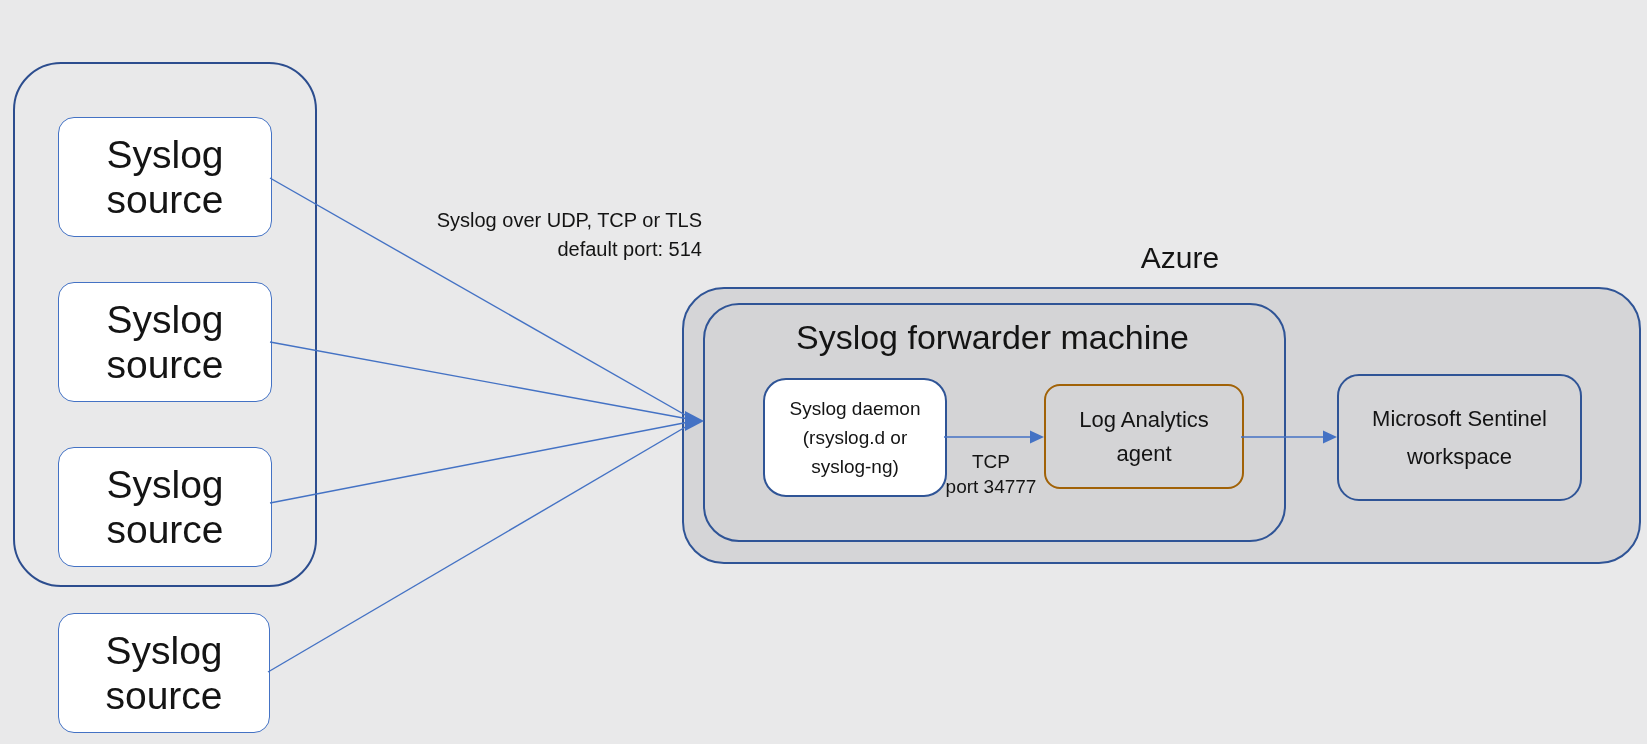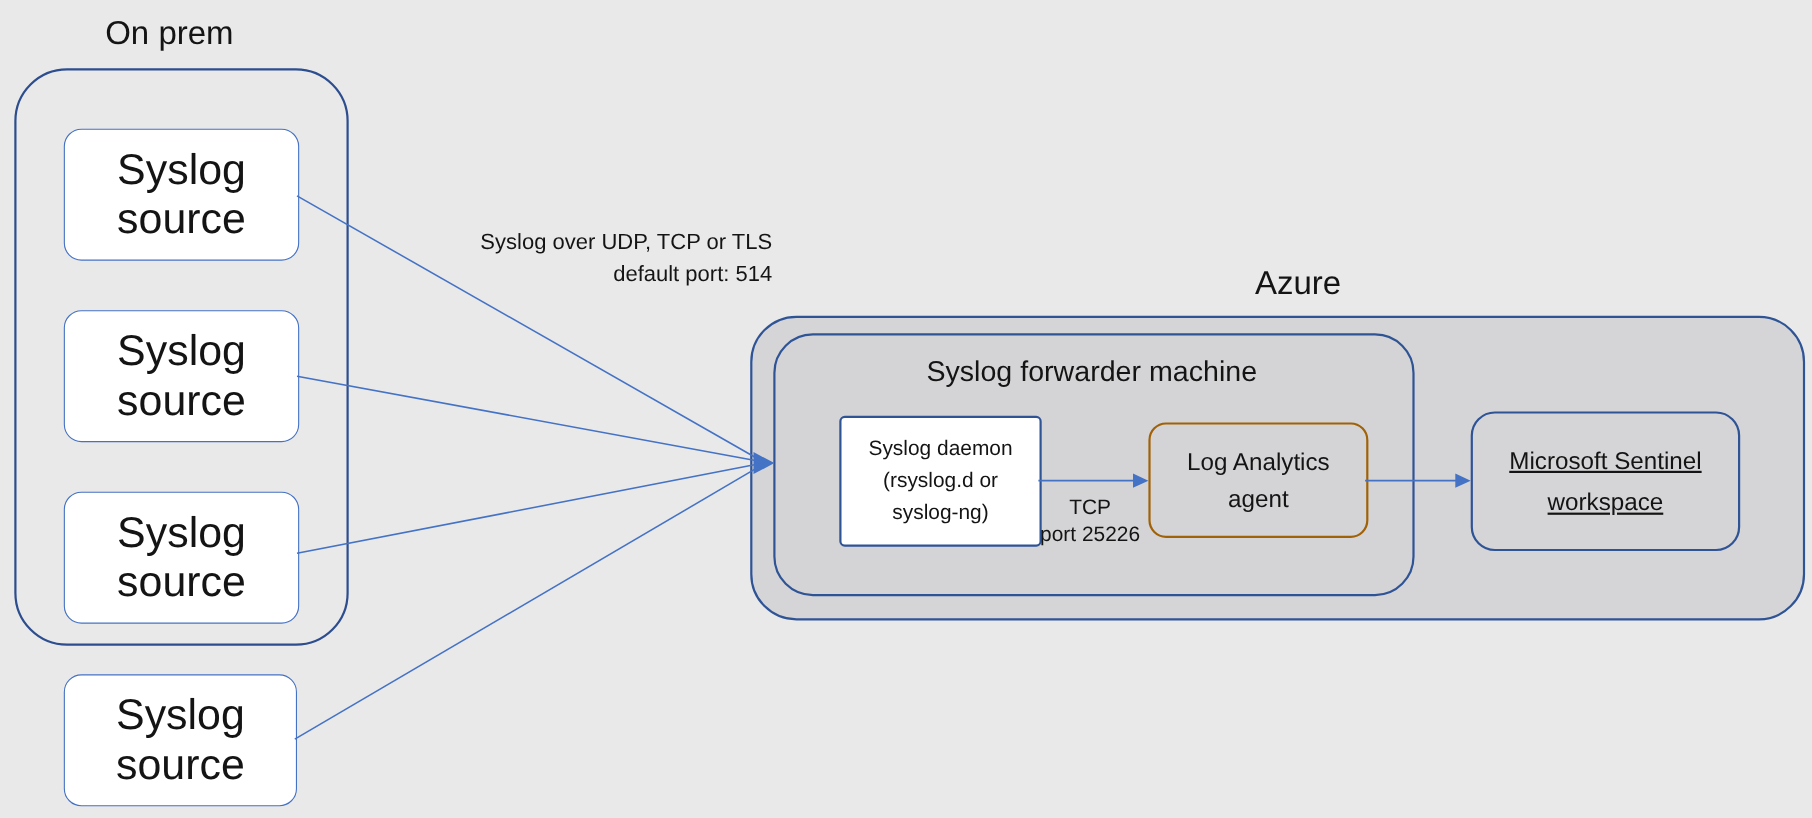--- a/index.html
+++ b/index.html
@@ -108,7 +108,6 @@
 
 <div class="stage">
 
-  <div class="abs big-label onprem-label pre">On prem</div>
 
   <div class="abs onprem-box"></div>
 

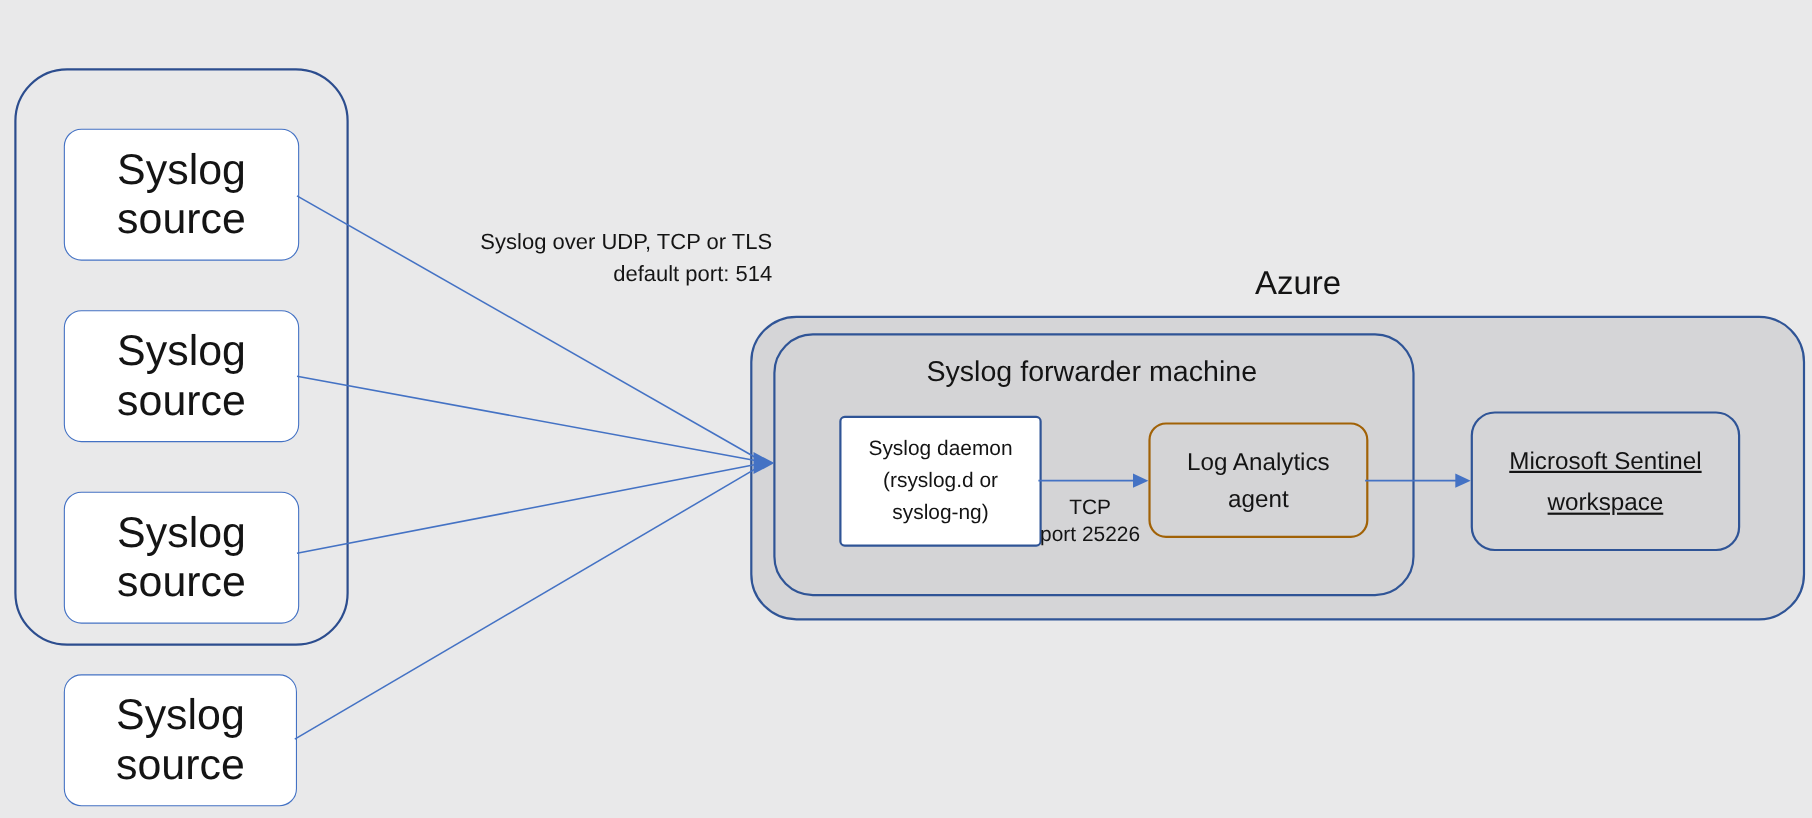--- a/index.html
+++ b/index.html
@@ -37,7 +37,7 @@
   }
   .fwd-label {
     left: 703px; top: 322px; width: 579px;
-    font-size: 26px; line-height: 30px;
+    font-size: 34px; line-height: 30px;
     text-align: center; z-index: 4;
   }
   .tcp-label {

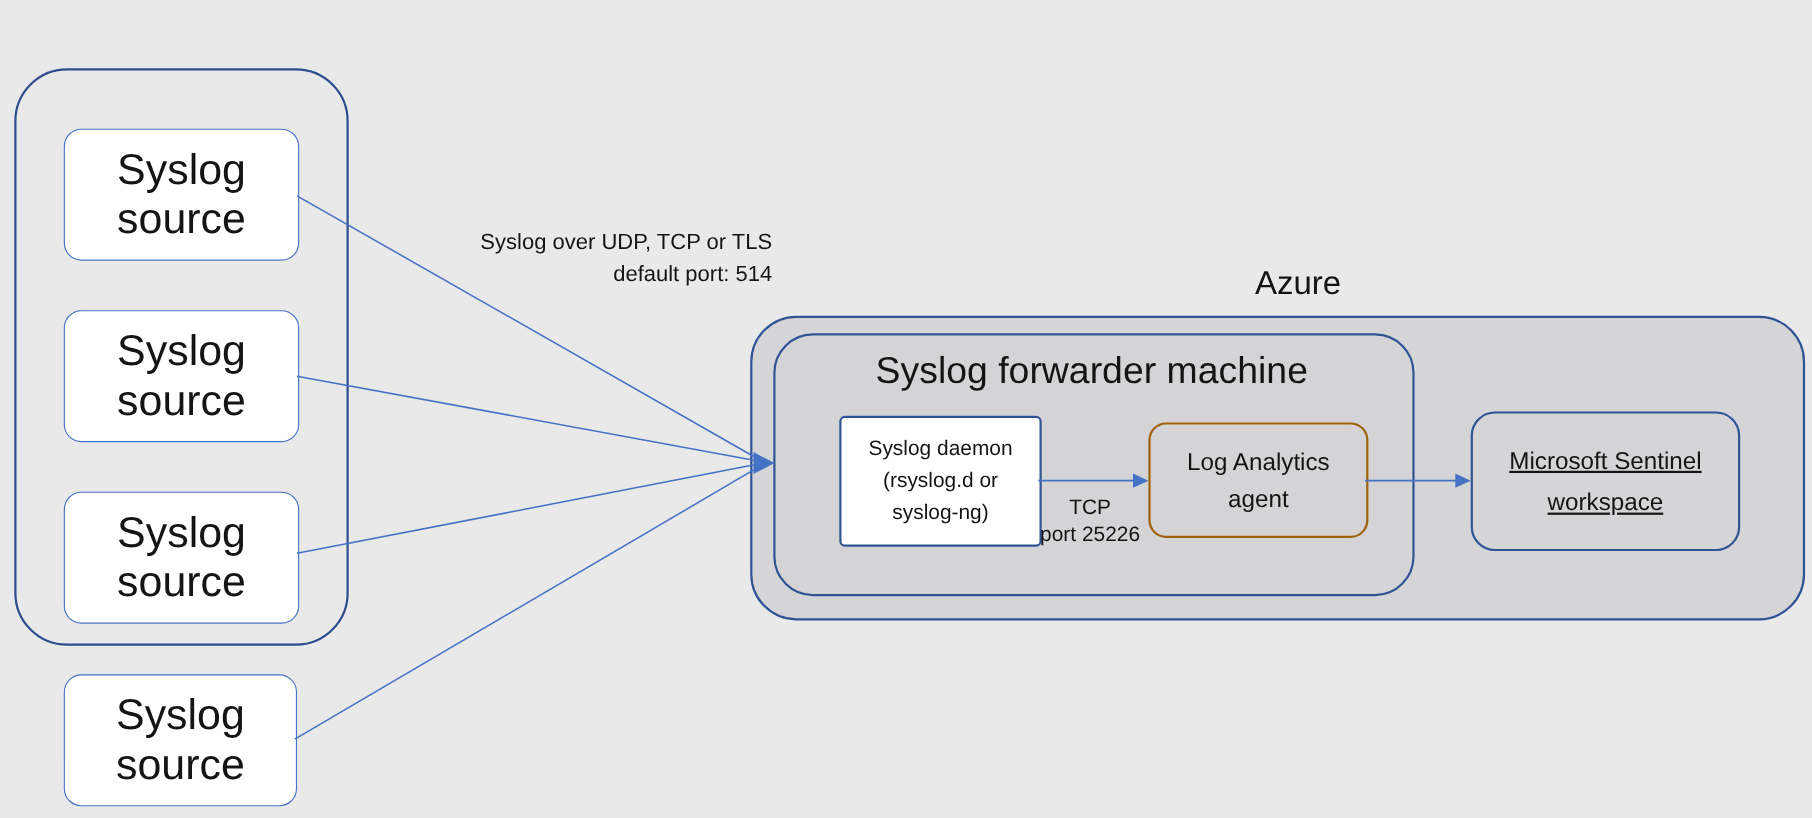--- a/index.html
+++ b/index.html
@@ -81,7 +81,7 @@
   .daemon-box {
     left: 763px; top: 378px; width: 180px; height: 115px;
     background: #ffffff;
-    border: 2px solid #2f5496; border-radius: 5px;
+    border: 2px solid #2f5496; border-radius: 23px;
     font-size: 19px; line-height: 29px;
   }
   .agent-box {

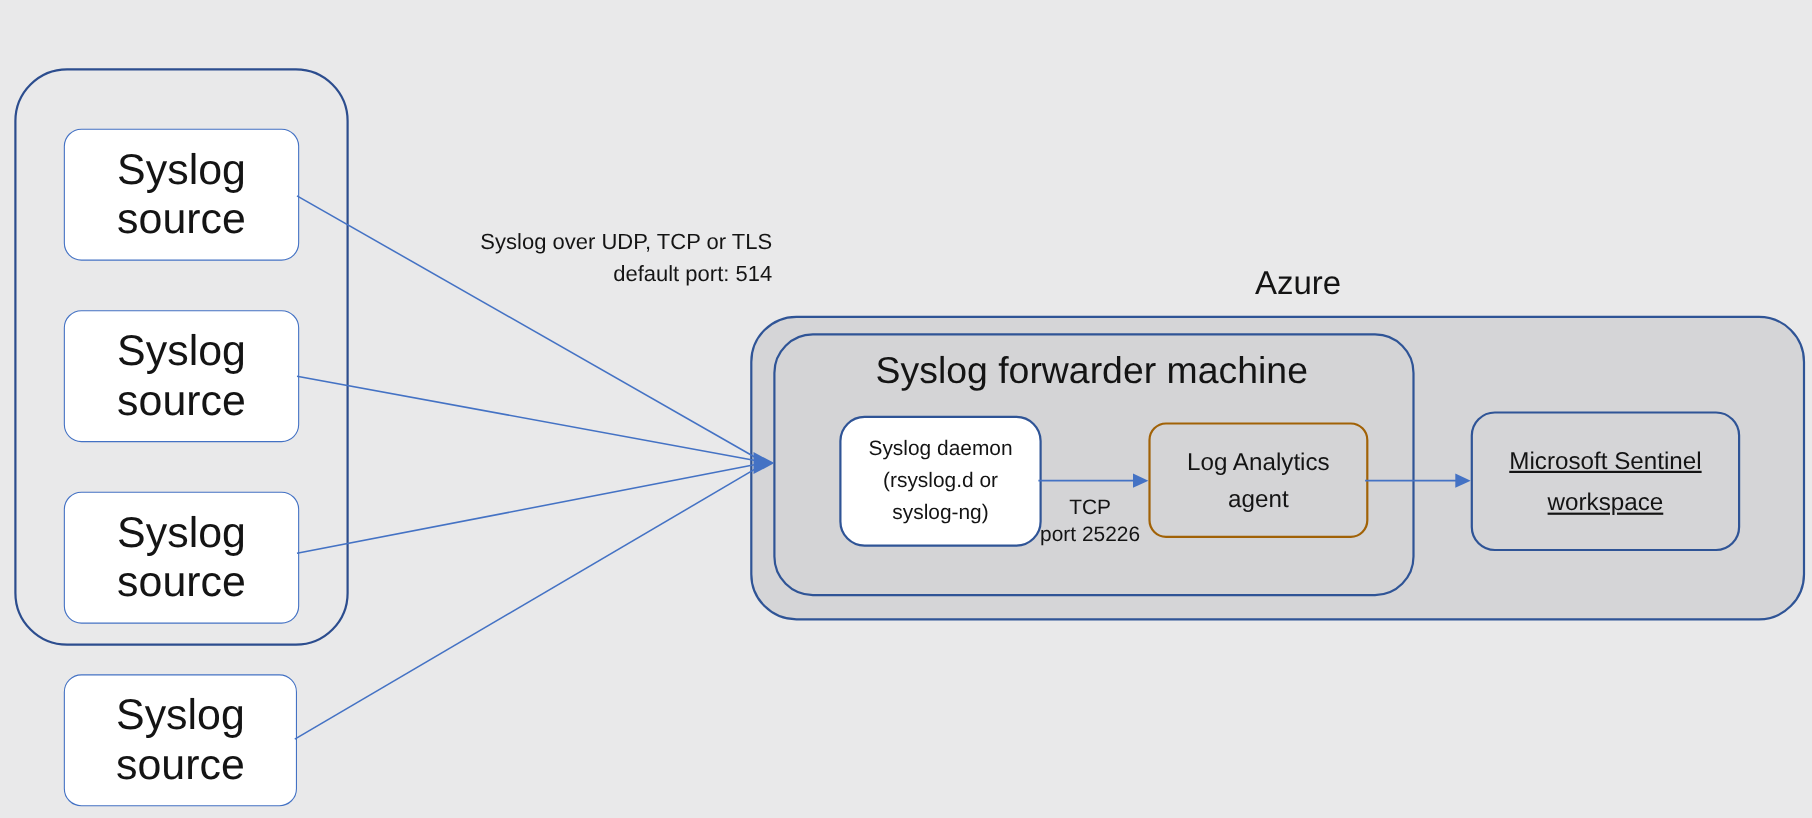--- a/index.html
+++ b/index.html
@@ -94,7 +94,7 @@
     left: 1337px; top: 374px; width: 241px; height: 123px;
     background: #d5d5d7;
     border: 2px solid #2f5496; border-radius: 22px;
-    font-size: 22px; line-height: 38px; text-decoration: underline;
+    font-size: 22px; line-height: 38px;
   }
 
   

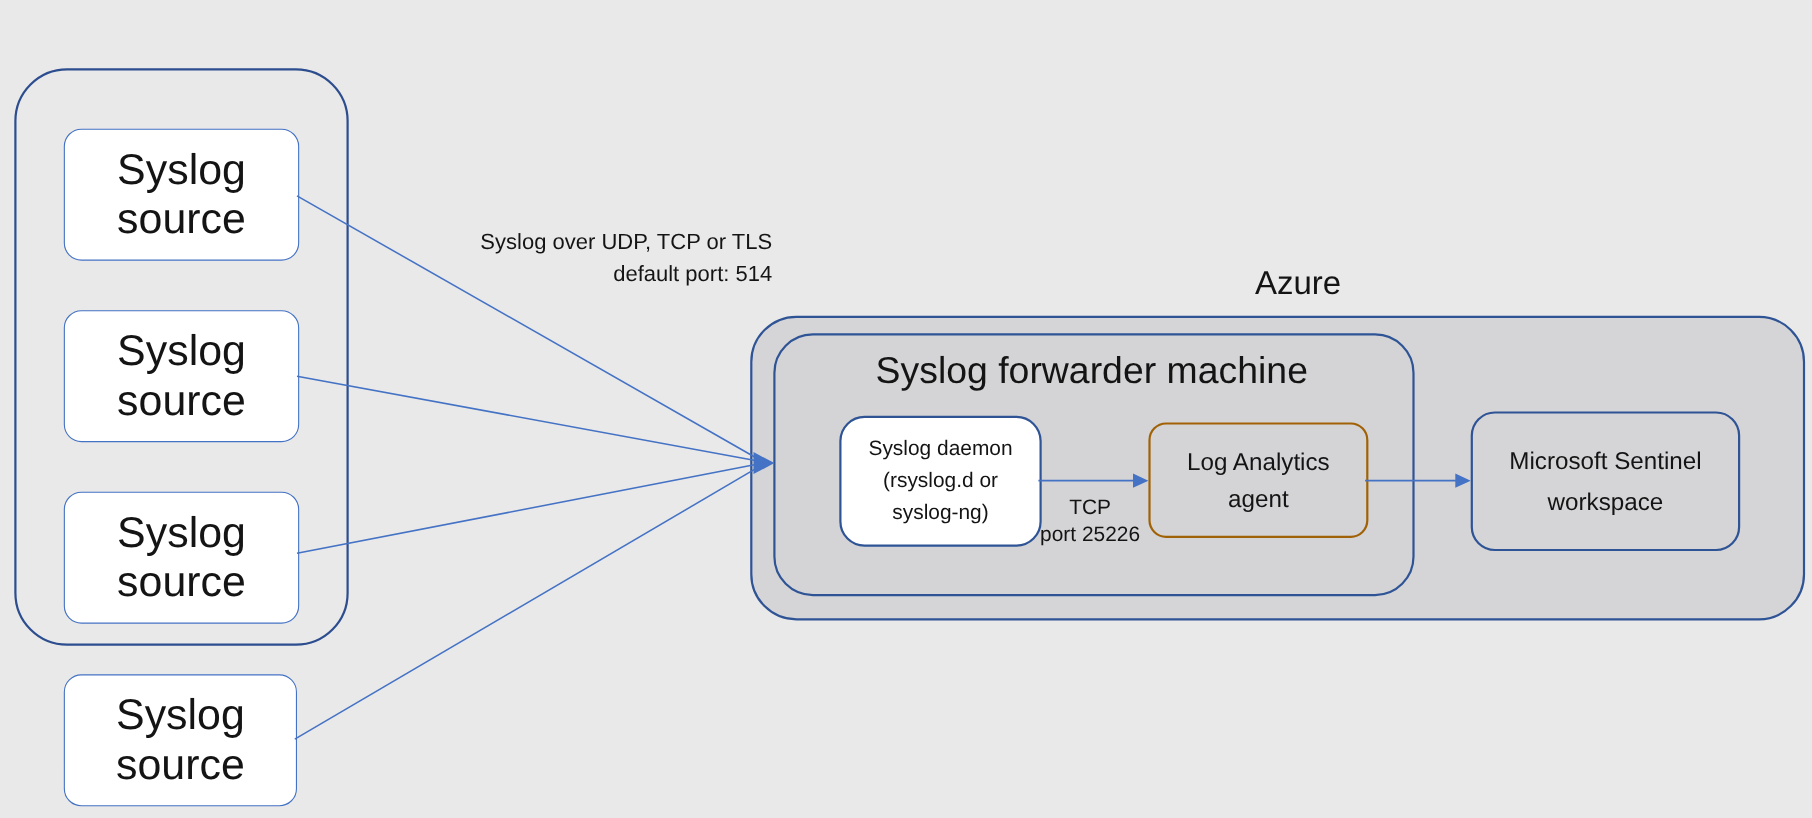--- a/index.html
+++ b/index.html
@@ -146,7 +146,7 @@
   </div>
 
   <div class="abs tcp-label pre">TCP
-port 25226</div>
+port 34777</div>
 
   <div class="abs node agent-box">
     <span class="pre">Log Analytics

